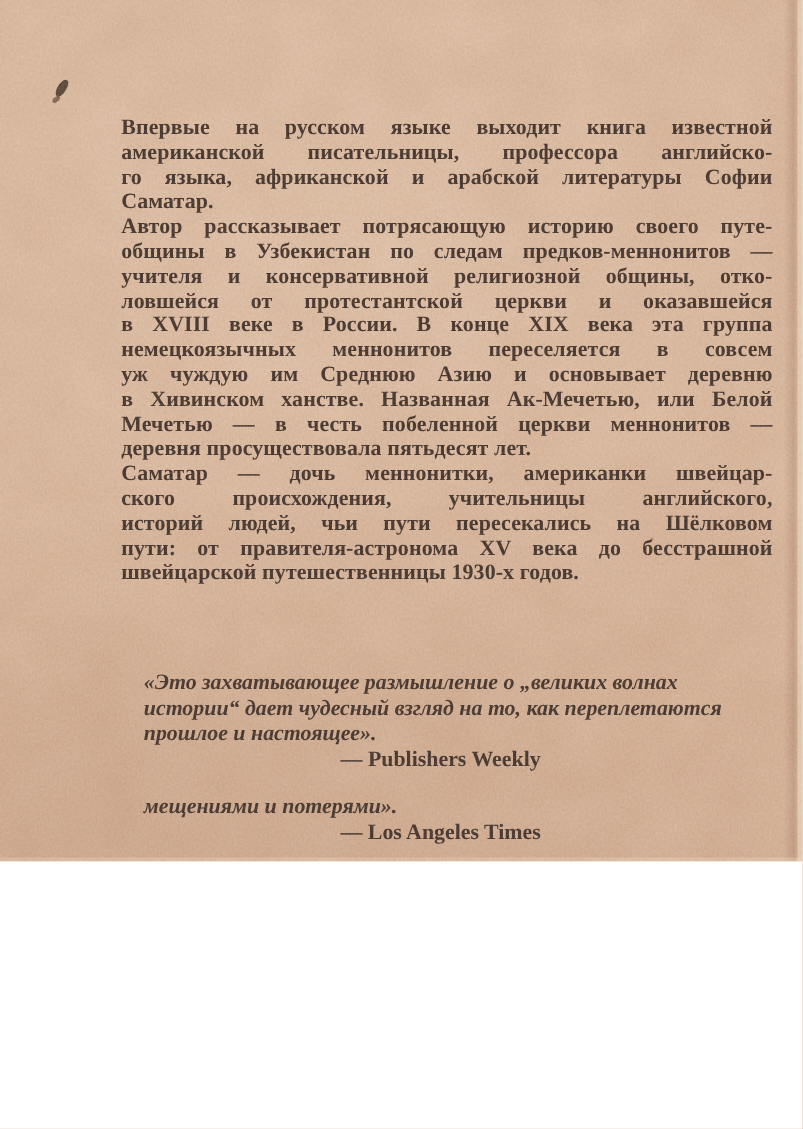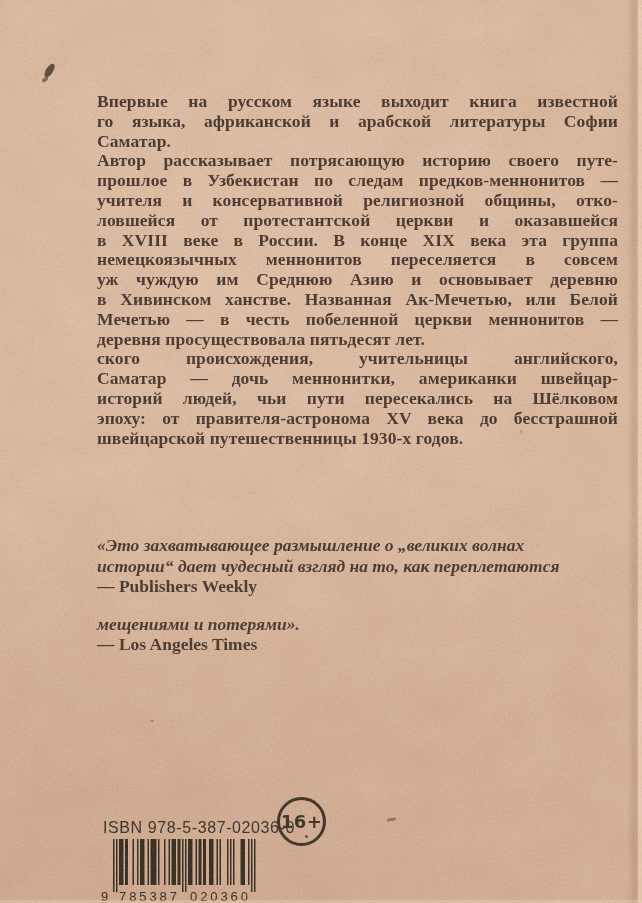--- a/index.html
+++ b/index.html
@@ -6,7 +6,7 @@
   body{width:642px;height:903px;overflow:hidden;font-family:"Liberation Serif",serif;}
 
   .page{
-    position:relative;width:642px;height:903px;overflow:hidden;
+    position:relative;width:642px;height:689px;overflow:hidden;
     background:
       radial-gradient(130% 90% at 42% 28%, rgba(255,238,218,0.22), rgba(0,0,0,0) 62%),
       radial-gradient(160% 120% at 50% 112%, rgba(150,100,70,0.14), rgba(0,0,0,0) 55%),

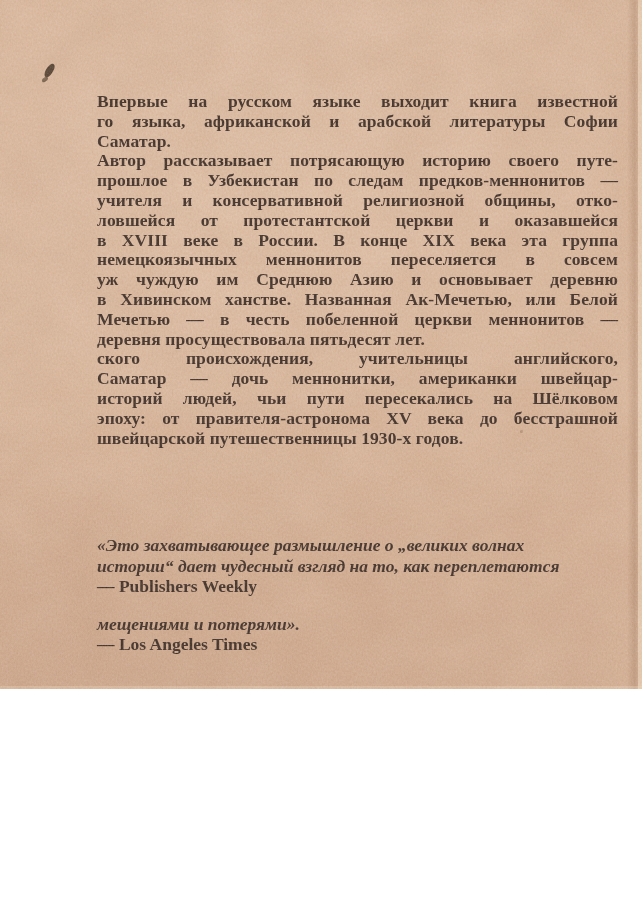--- a/index.html
+++ b/index.html
@@ -81,6 +81,7 @@
 
   <div class="blurb" id="blurb">
       <div class="tline">Впервые на русском языке выходит книга известной</div>
+      <div class="tline">американской писательницы, профессора английско-</div>
       <div class="tline">го языка, африканской и арабской литературы Софии</div>
       <div class="tline last">Саматар.</div>
       <div class="tline">Автор рассказывает потрясающую историю своего путе-</div>

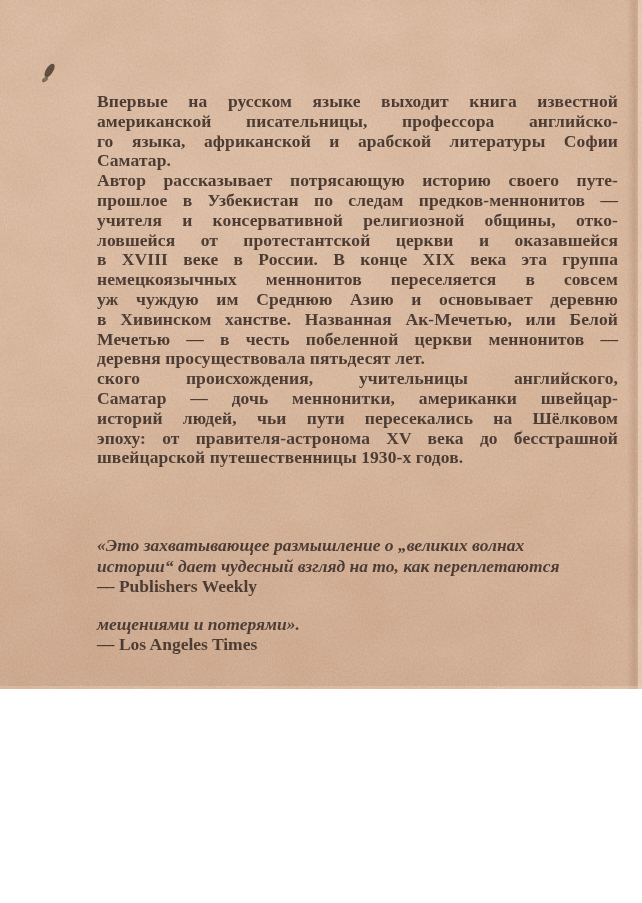--- a/index.html
+++ b/index.html
@@ -85,7 +85,7 @@
       <div class="tline">го языка, африканской и арабской литературы Софии</div>
       <div class="tline last">Саматар.</div>
       <div class="tline">Автор рассказывает потрясающую историю своего путе-</div>
-      <div class="tline">прошлое в Узбекистан по следам предков-меннонитов —</div>
+      <div class="tline">общины в Узбекистан по следам предков-меннонитов —</div>
       <div class="tline">учителя и консервативной религиозной общины, отко-</div>
       <div class="tline">ловшейся от протестантской церкви и оказавшейся</div>
       <div class="tline">в XVIII веке в России. В конце XIX века эта группа</div>

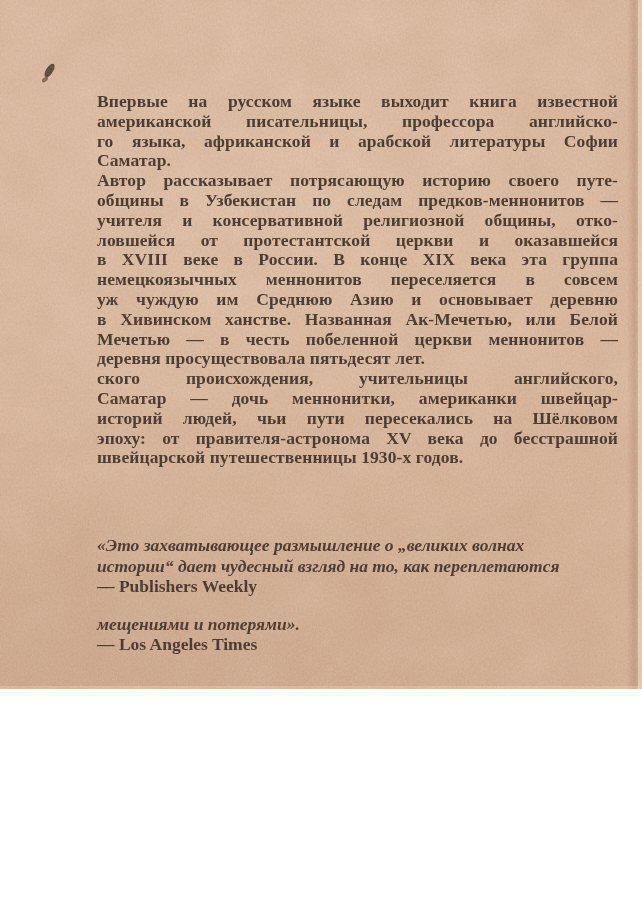--- a/index.html
+++ b/index.html
@@ -94,8 +94,8 @@
       <div class="tline">в Хивинском ханстве. Названная Ак-Мечетью, или Белой</div>
       <div class="tline">Мечетью — в честь побеленной церкви меннонитов —</div>
       <div class="tline last">деревня просуществовала пятьдесят лет.</div>
+      <div class="tline">Саматар — дочь меннонитки, американки швейцар-</div>
       <div class="tline">ского происхождения, учительницы английского,</div>
-      <div class="tline">Саматар — дочь меннонитки, американки швейцар-</div>
       <div class="tline">историй людей, чьи пути пересекались на Шёлковом</div>
       <div class="tline">эпоху: от правителя-астронома XV века до бесстрашной</div>
       <div class="tline last">швейцарской путешественницы 1930-х годов.</div>

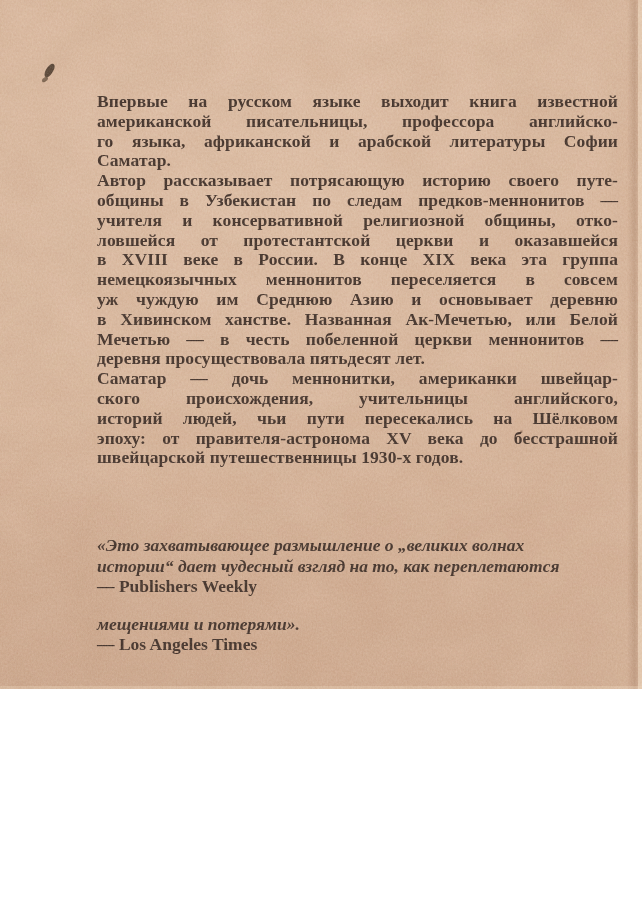--- a/index.html
+++ b/index.html
@@ -97,7 +97,7 @@
       <div class="tline">Саматар — дочь меннонитки, американки швейцар-</div>
       <div class="tline">ского происхождения, учительницы английского,</div>
       <div class="tline">историй людей, чьи пути пересекались на Шёлковом</div>
-      <div class="tline">эпоху: от правителя-астронома XV века до бесстрашной</div>
+      <div class="tline">пути: от правителя-астронома XV века до бесстрашной</div>
       <div class="tline last">швейцарской путешественницы 1930-х годов.</div>
     </div>
 

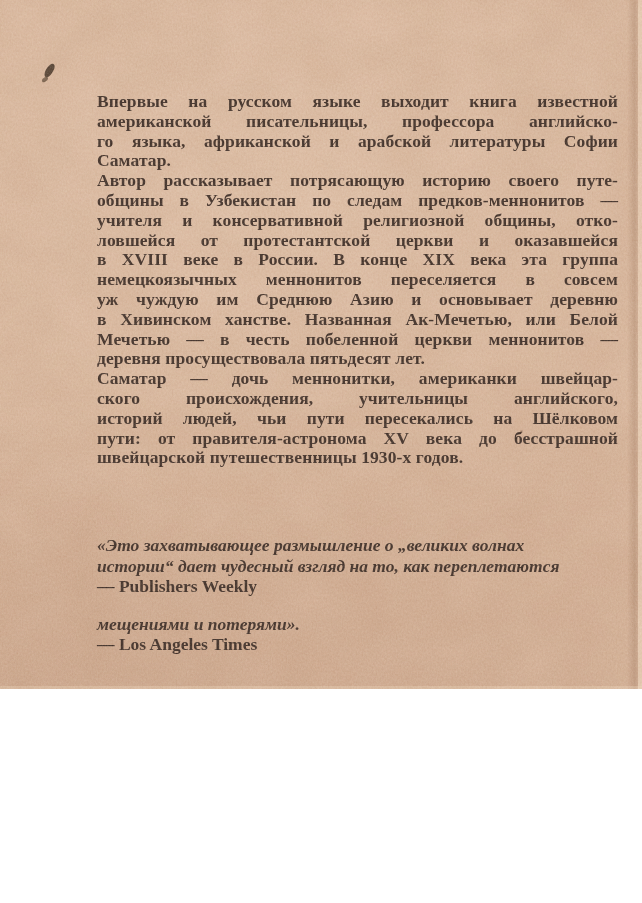--- a/index.html
+++ b/index.html
@@ -25,7 +25,7 @@
 
   
   .reviews{
-    position:absolute;left:97px;top:535px;width:487px;
+    position:absolute;left:115px;top:535px;width:487px;
     font-weight:bold;font-size:17.5px;line-height:20.6px;
     color:#3e2d25;
   }

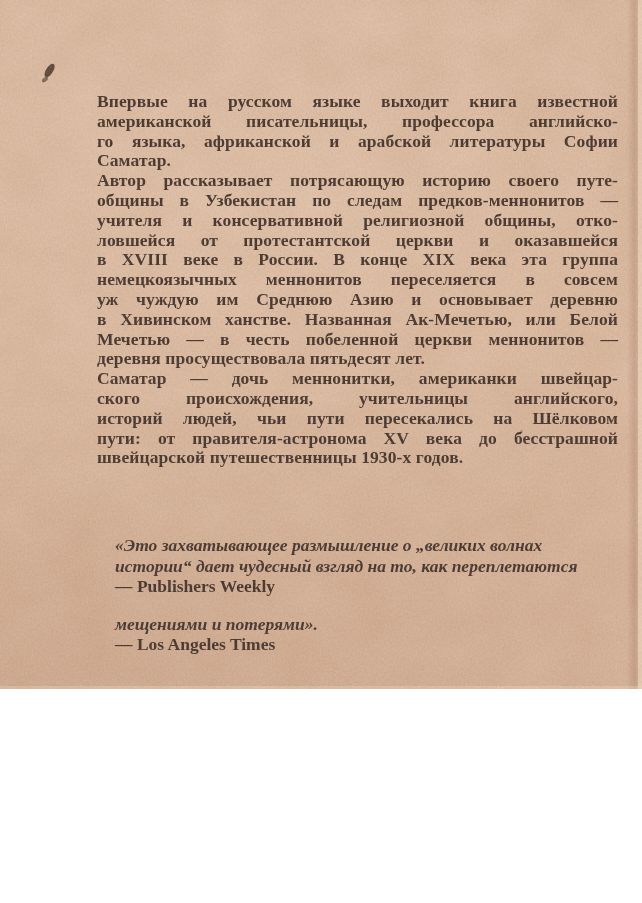--- a/index.html
+++ b/index.html
@@ -105,6 +105,7 @@
       <div class="review">
         <div class="qline">«Это захватывающее размышление о „великих волнах</div>
         <div class="qline">истории“ дает чудесный взгляд на то, как переплетаются</div>
+        <div class="qline">прошлое и настоящее».</div>
         <div class="attribution">— Publishers Weekly</div>
       </div>
       <div class="review">

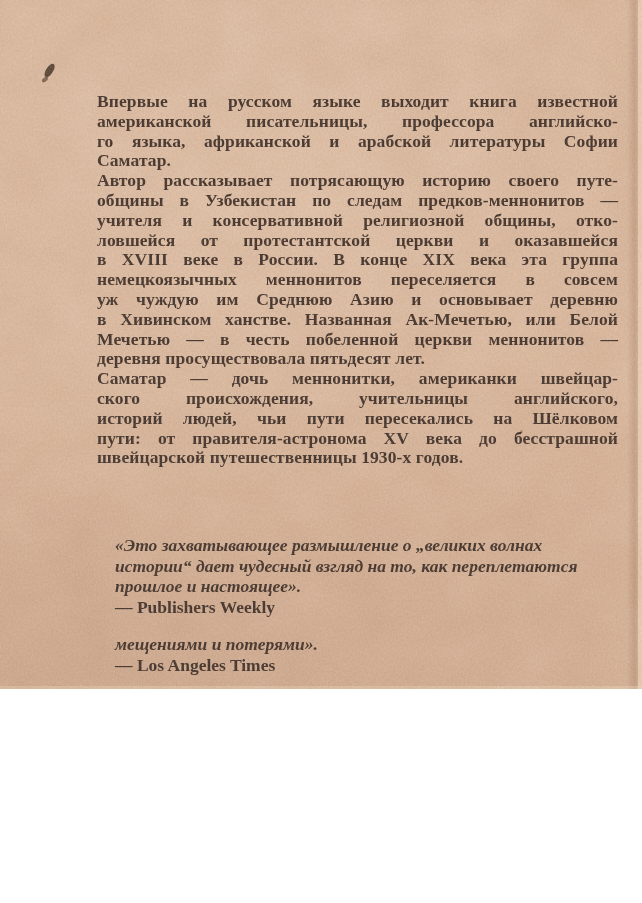--- a/index.html
+++ b/index.html
@@ -31,7 +31,7 @@
   }
   .review{margin-bottom:17px;}
   .qline{font-style:italic;}
-  .attribution{font-style:normal;text-align:left;padding-right:12px;}
+  .attribution{font-style:normal;text-align:center;padding-right:12px;}
 
   
   .isbn-block{position:absolute;left:100px;top:771px;}

